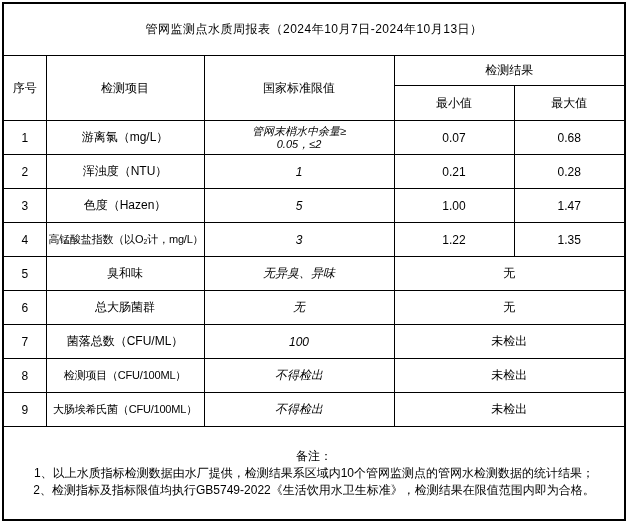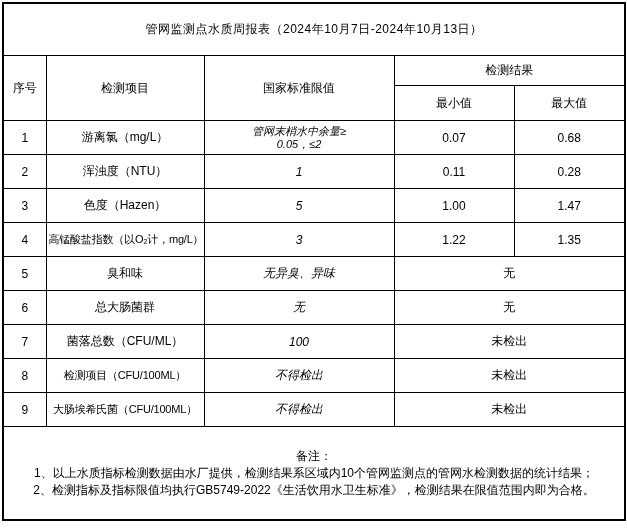--- a/index.html
+++ b/index.html
@@ -99,7 +99,7 @@
       <td>2</td>
       <td class="item-cell">浑浊度（NTU）</td>
       <td class="limit-cell">1</td>
-      <td>0.11</td>
+      <td>0.21</td>
       <td>0.28</td>
     </tr>
 

